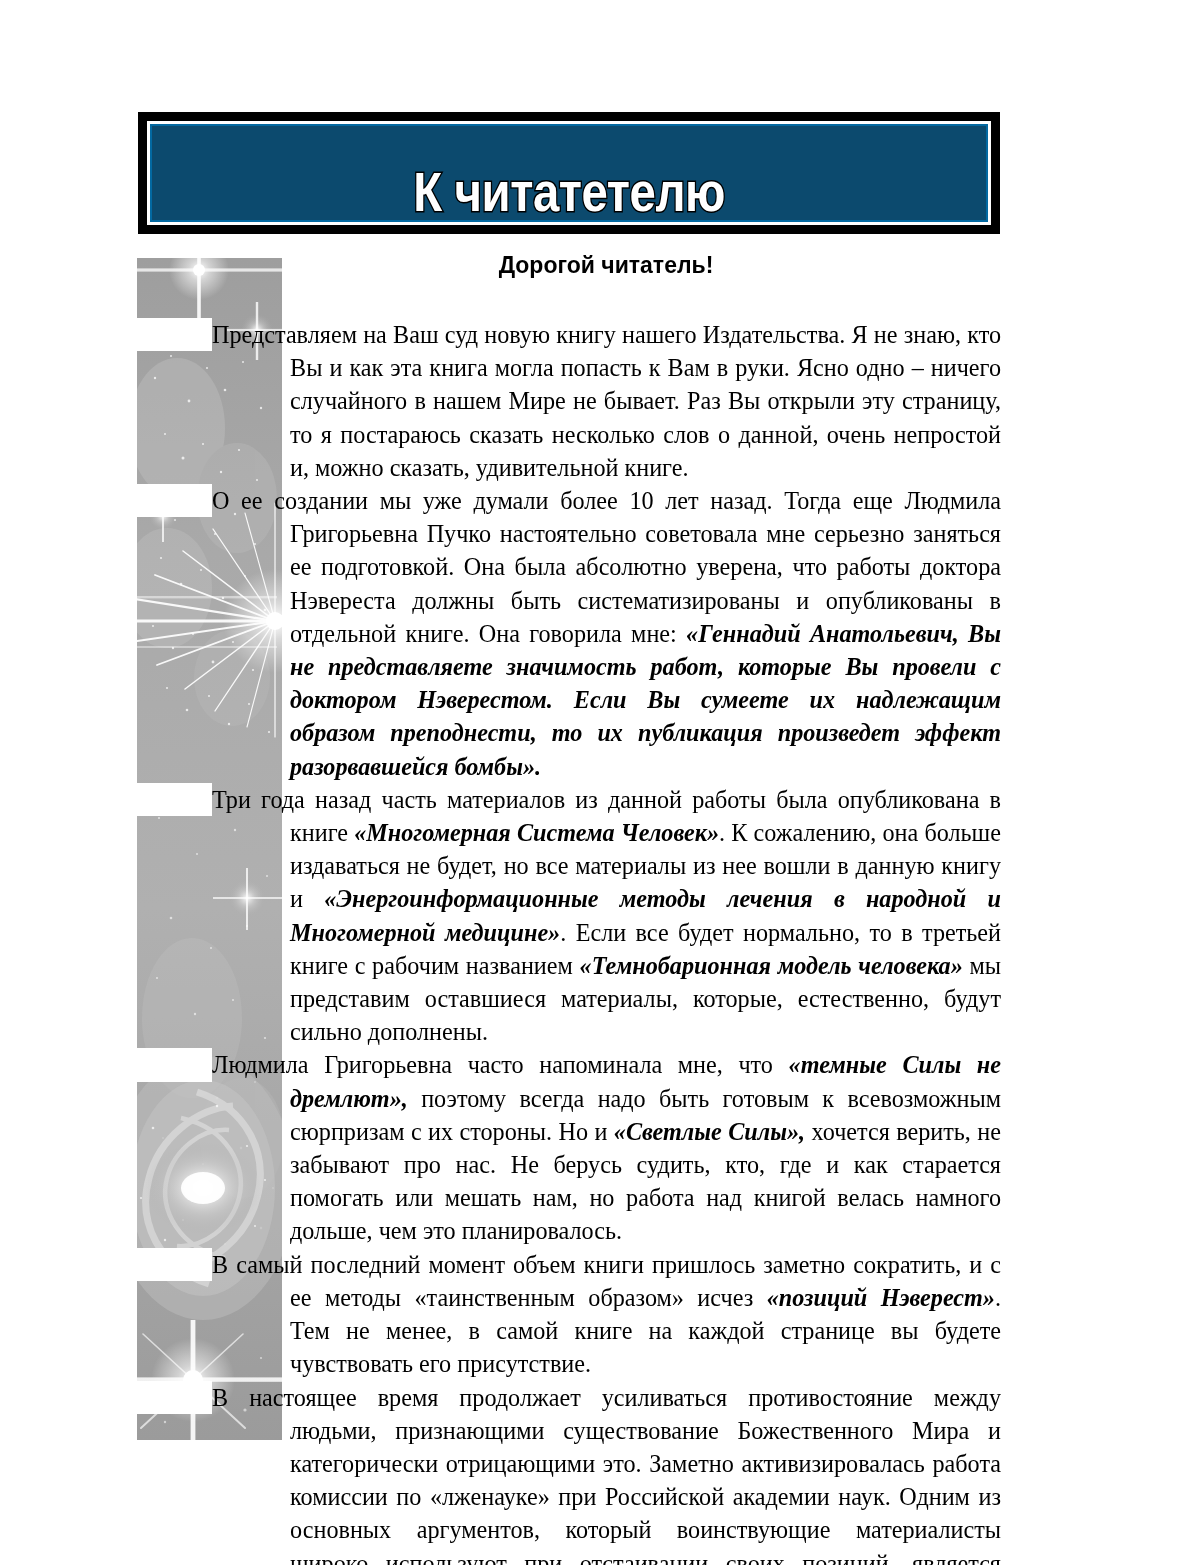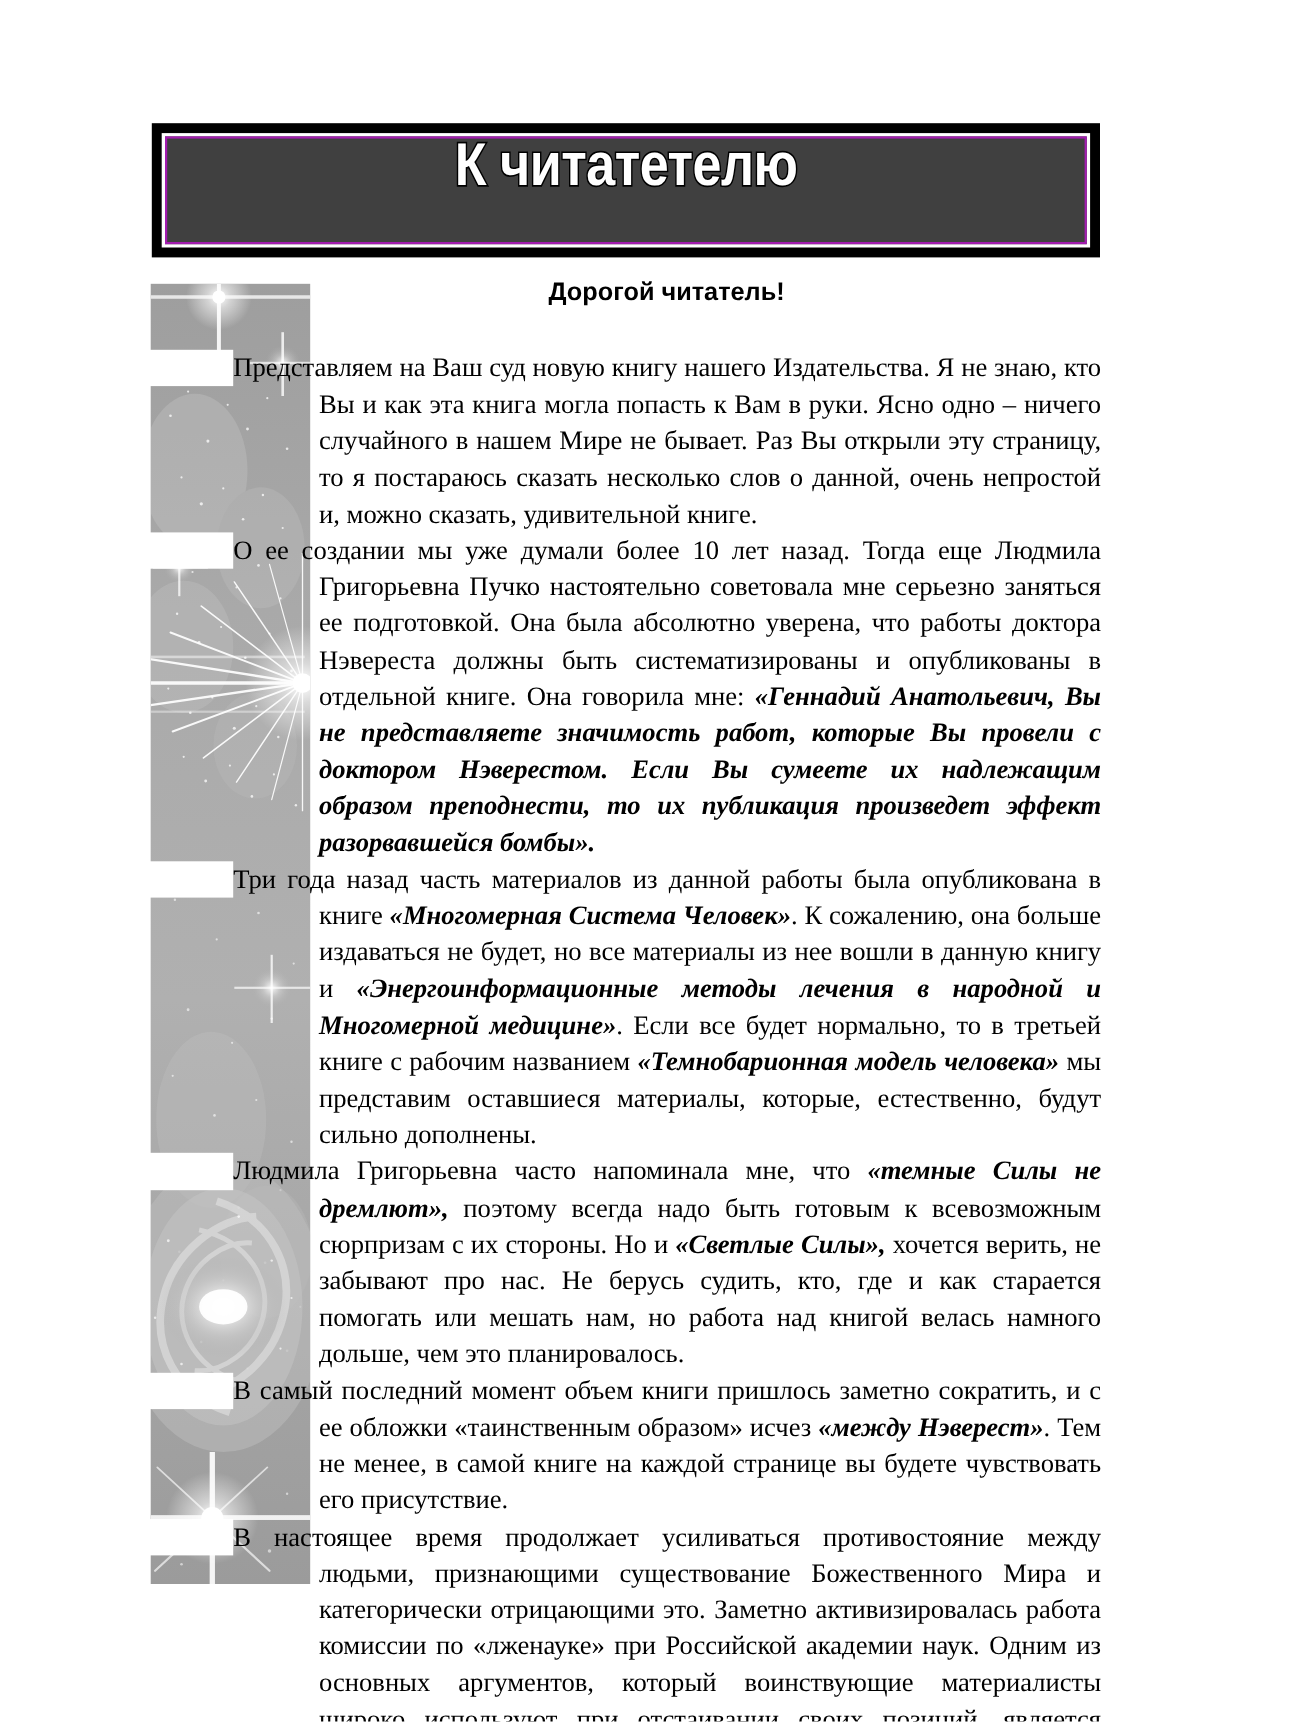--- a/index.html
+++ b/index.html
@@ -49,11 +49,11 @@
     top: 3px;
     right: 3px;
     bottom: 3px;
-    background: #404040;
-    border: 2px solid #a21caf;
+    background: #0c4a6e;
+    border: 2px solid #0369a1;
     box-sizing: border-box;
     display: flex;
-    align-items: flex-start;
+    align-items: flex-end;
     justify-content: center;
   }
   #banner-title {

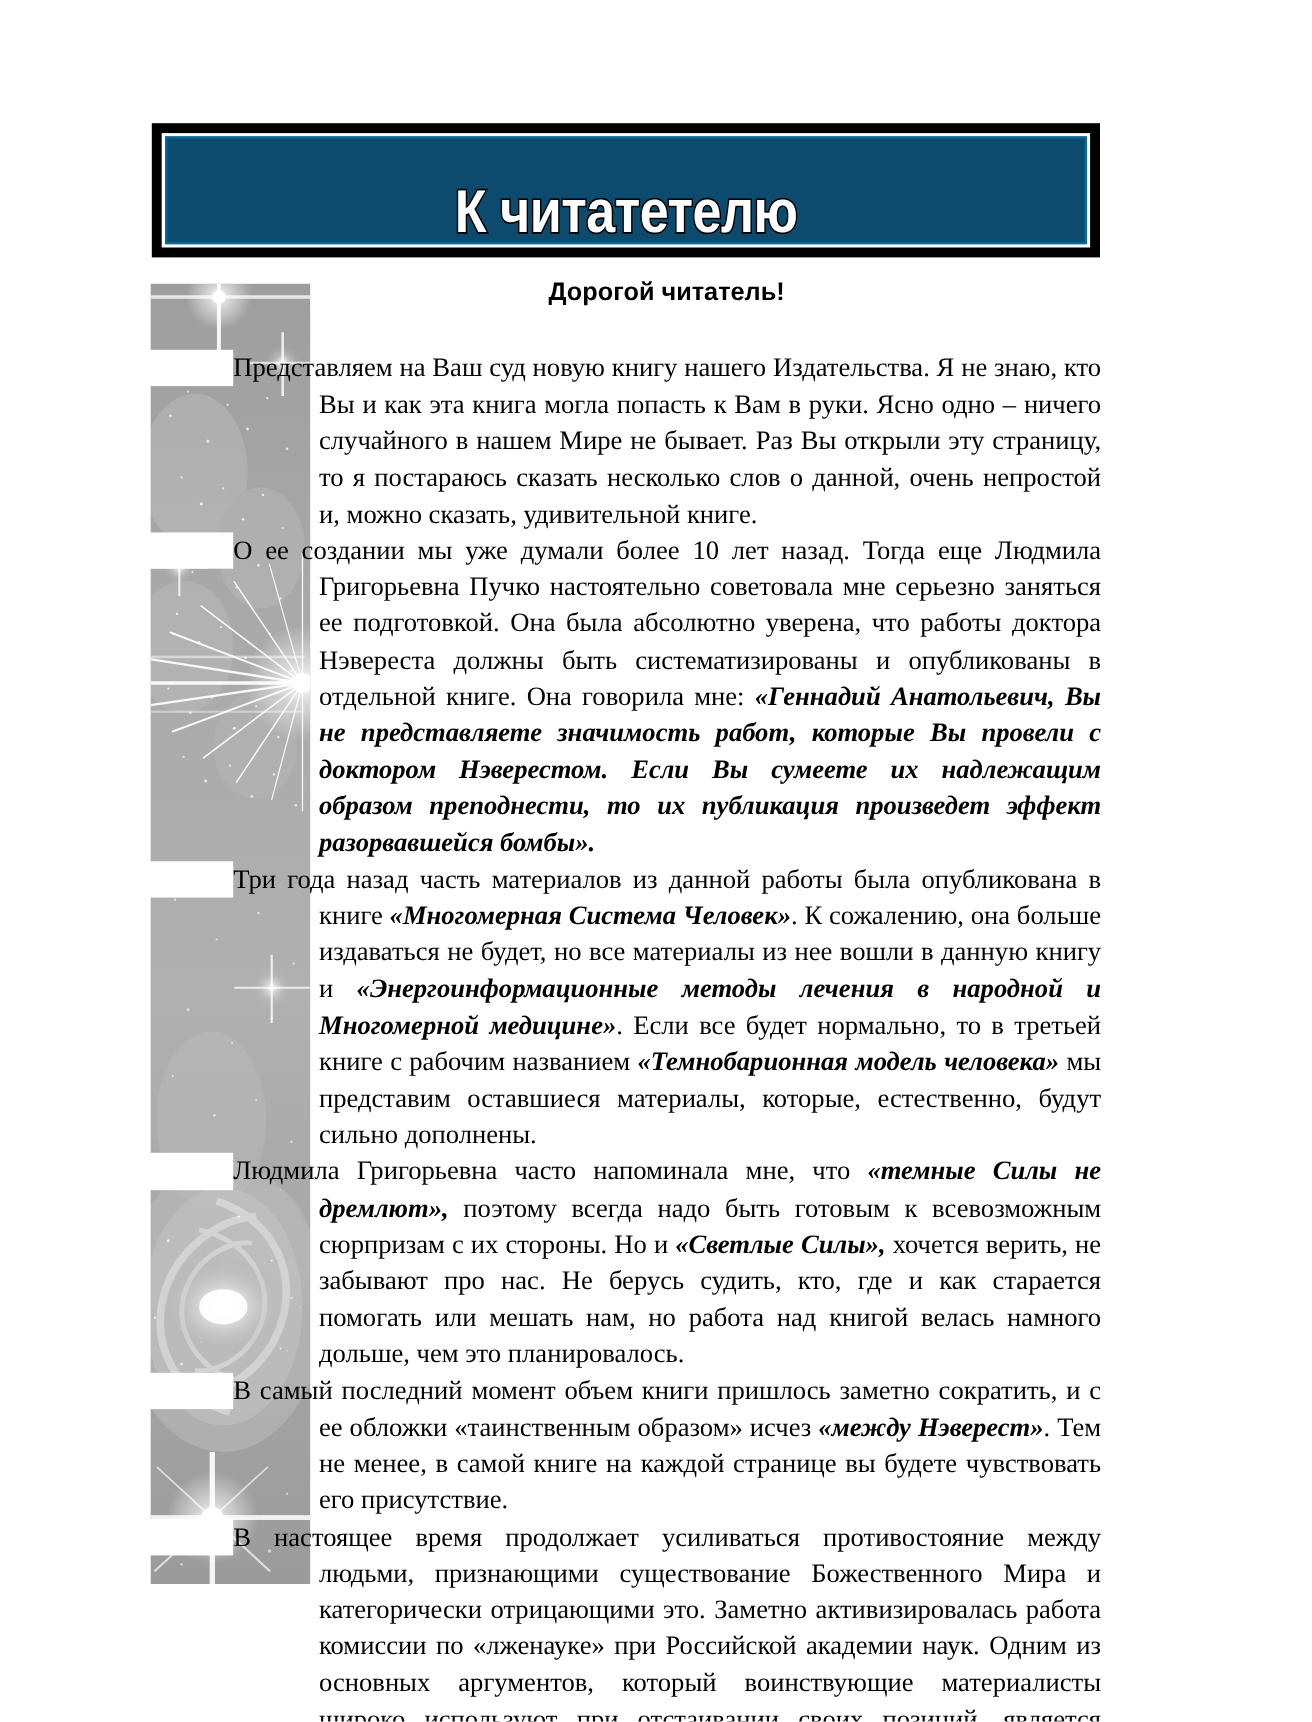--- a/index.html
+++ b/index.html
@@ -384,7 +384,7 @@
       <p><span class="firstline-pull">Людмила Григорьевна часто напоминала мне, что </span><span class="bi">«темные Силы не дремлют»,</span><span> поэтому всегда надо быть готовым к всевозможным сюрпризам с их стороны. Но и </span><span class="bi">«Светлые Силы»,</span><span> хочется верить, не забывают про нас. Не берусь судить, кто, где и как старается помогать или мешать нам, но работа над книгой велась намного дольше, чем это планировалось.</span></p>
 
 
-      <p><span class="firstline-pull">В самый последний момент объем книги пришлось заметно сократить, и с ее обложки «таинственным образом» исчез </span><span class="bi">«между Нэверест»</span><span>. Тем не менее, в самой книге на каждой странице вы будете чувствовать его присутствие.</span></p>
+      <p><span class="firstline-pull">В самый последний момент объем книги пришлось заметно сократить, и с ее методы «таинственным образом» исчез </span><span class="bi">«между Нэверест»</span><span>. Тем не менее, в самой книге на каждой странице вы будете чувствовать его присутствие.</span></p>
 
       <p><span class="firstline-pull">В настоящее время продолжает усиливаться противостояние между людьми, признающими существование Божественного Мира и категорически отрицающими это. Заметно активизировалась работа комиссии по «лженауке» при Российской академии наук. Одним из основных аргументов, который воинствующие материалисты широко используют при отстаивании своих позиций, является следующее утверждение: </span></p>
 

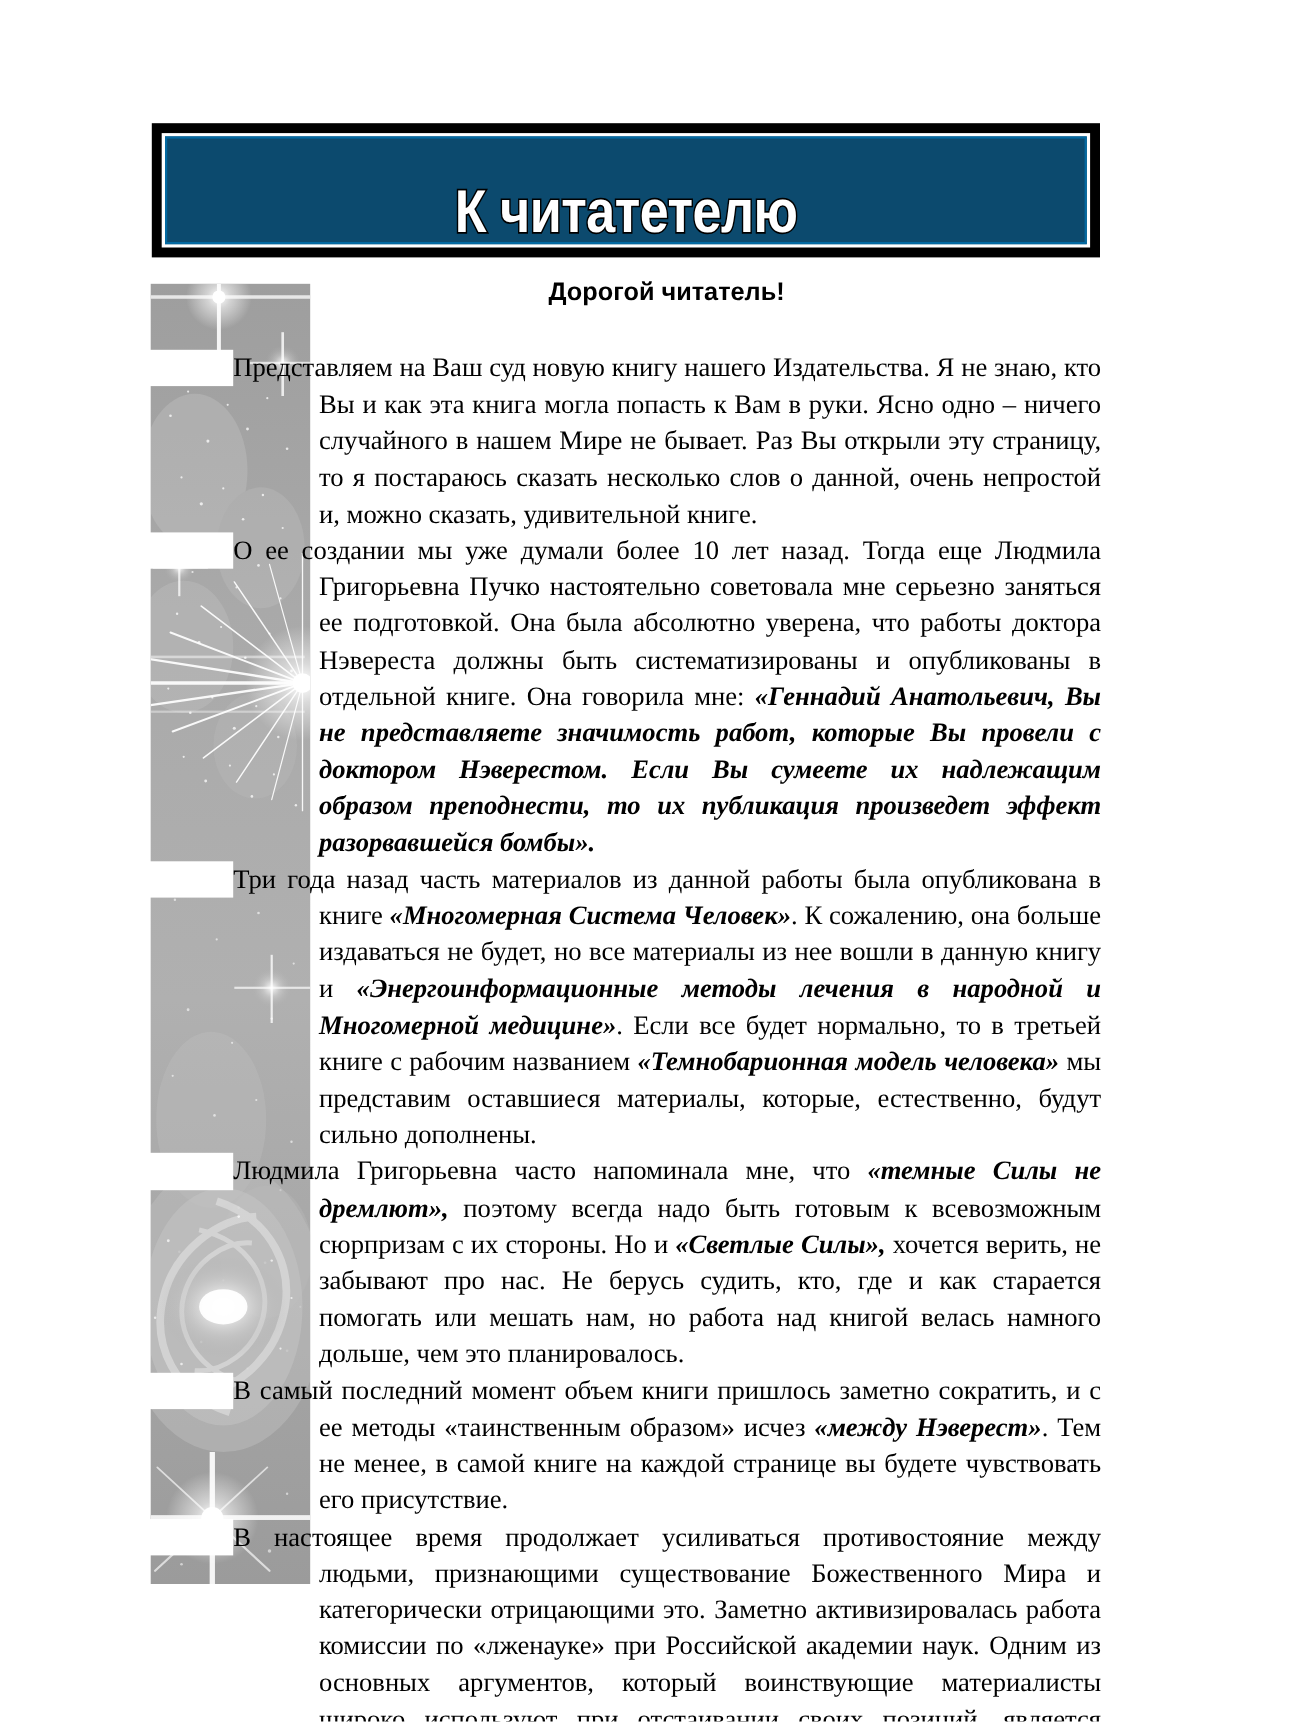--- a/index.html
+++ b/index.html
@@ -384,7 +384,7 @@
       <p><span class="firstline-pull">Людмила Григорьевна часто напоминала мне, что </span><span class="bi">«темные Силы не дремлют»,</span><span> поэтому всегда надо быть готовым к всевозможным сюрпризам с их стороны. Но и </span><span class="bi">«Светлые Силы»,</span><span> хочется верить, не забывают про нас. Не берусь судить, кто, где и как старается помогать или мешать нам, но работа над книгой велась намного дольше, чем это планировалось.</span></p>
 
 
-      <p><span class="firstline-pull">В самый последний момент объем книги пришлось заметно сократить, и с ее методы «таинственным образом» исчез </span><span class="bi">«между Нэверест»</span><span>. Тем не менее, в самой книге на каждой странице вы будете чувствовать его присутствие.</span></p>
+      <p><span class="firstline-pull">В самый последний момент объем книги пришлось заметно сократить, и с ее методы «таинственным образом» исчез </span><span class="bi">«позиций Нэверест»</span><span>. Тем не менее, в самой книге на каждой странице вы будете чувствовать его присутствие.</span></p>
 
       <p><span class="firstline-pull">В настоящее время продолжает усиливаться противостояние между людьми, признающими существование Божественного Мира и категорически отрицающими это. Заметно активизировалась работа комиссии по «лженауке» при Российской академии наук. Одним из основных аргументов, который воинствующие материалисты широко используют при отстаивании своих позиций, является следующее утверждение: </span></p>
 

